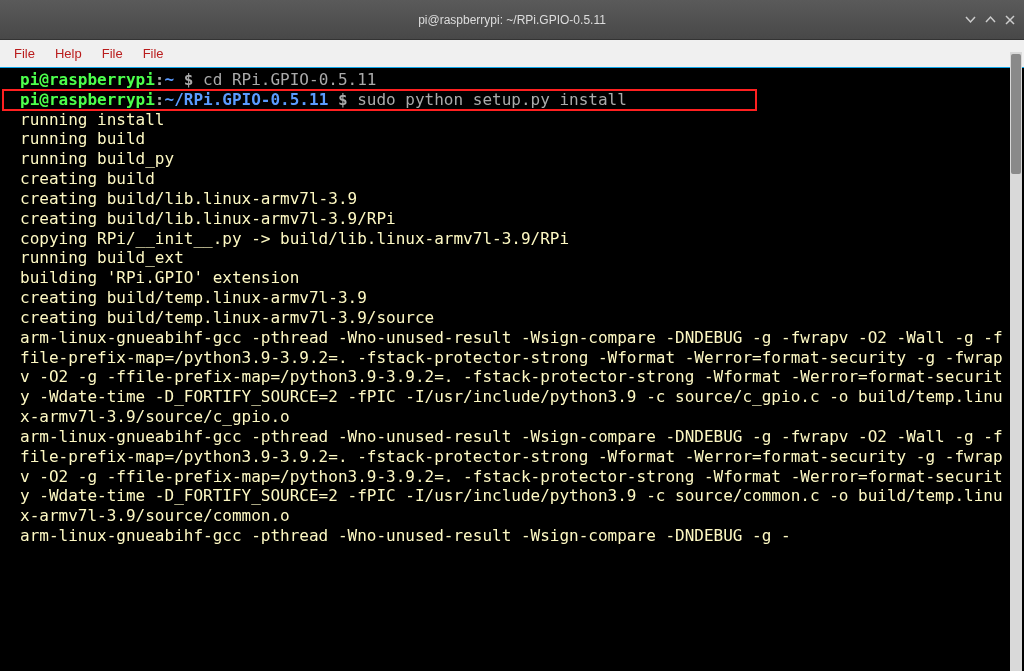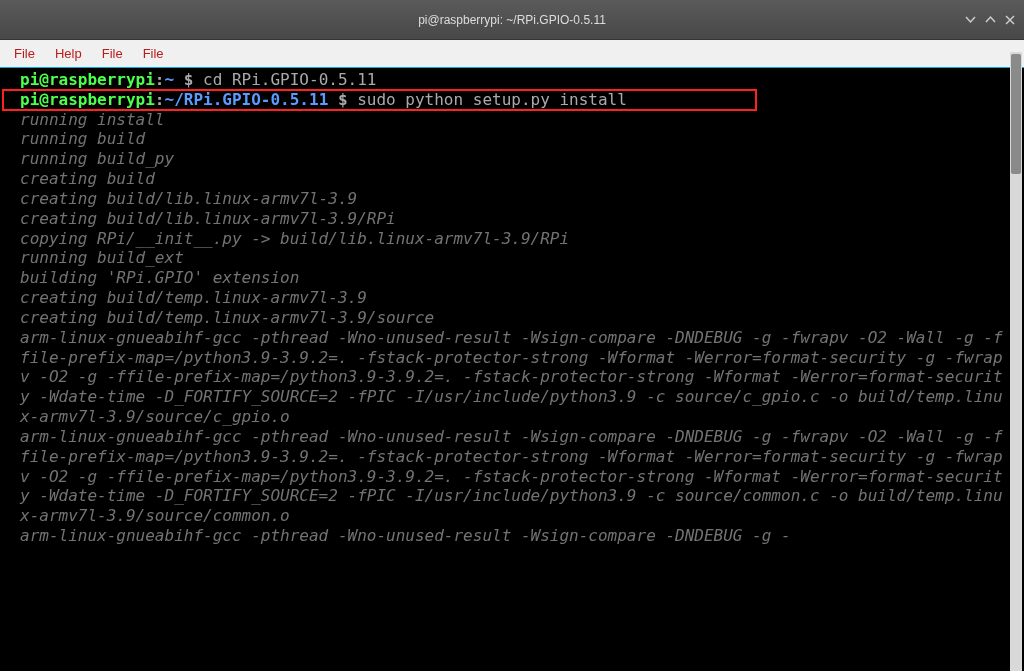--- a/index.html
+++ b/index.html
@@ -72,7 +72,7 @@
     .prompt-path { color: #5b9bff; font-weight: bold;}
     .prompt-dol { color: #aaa; font-weight: bold;}
     .cmd-text { color: #aaa; }
-    .output { color: #737373; font-style: italic; }
+    .output { color: #fef9c3; }
     .highlight-box {
       border: 2px solid #ff2020;
       position: absolute;

